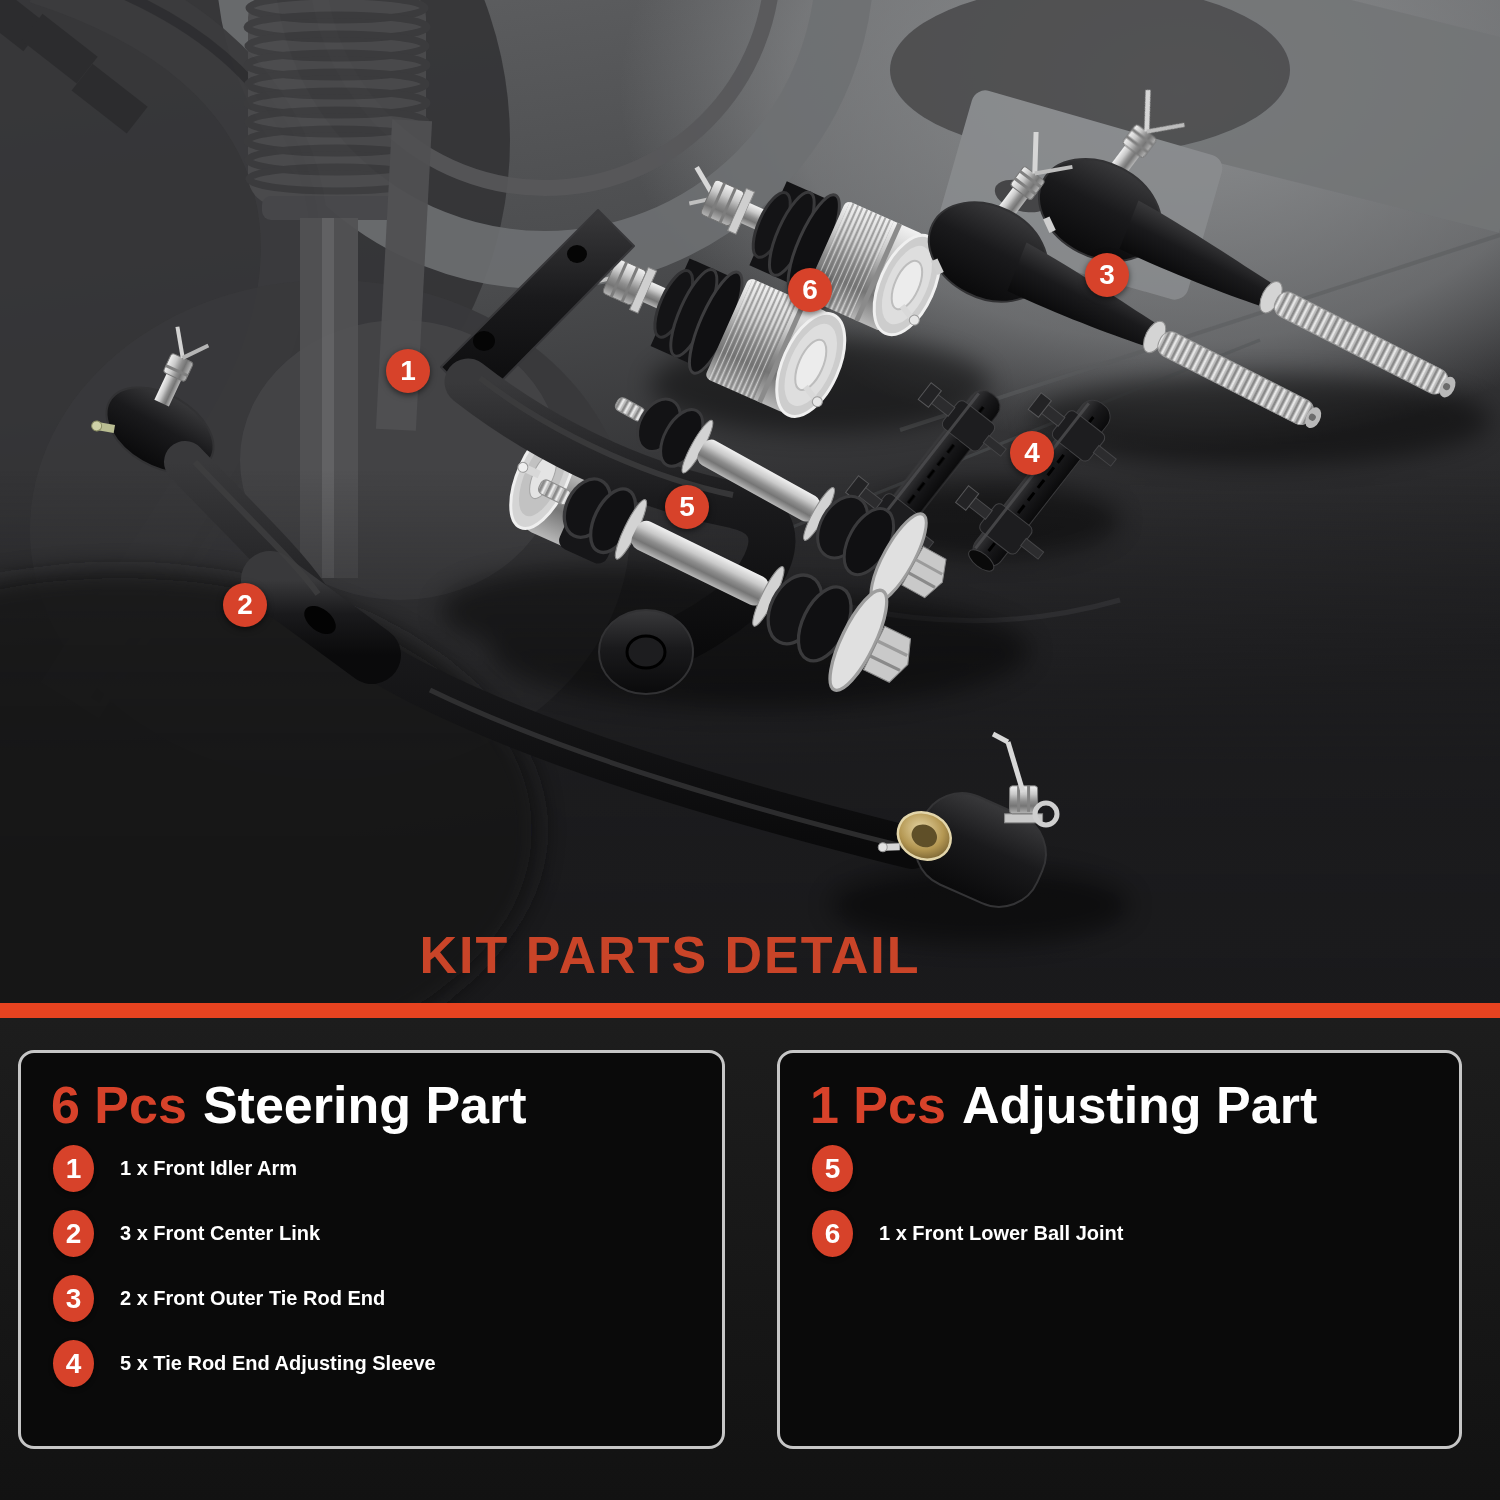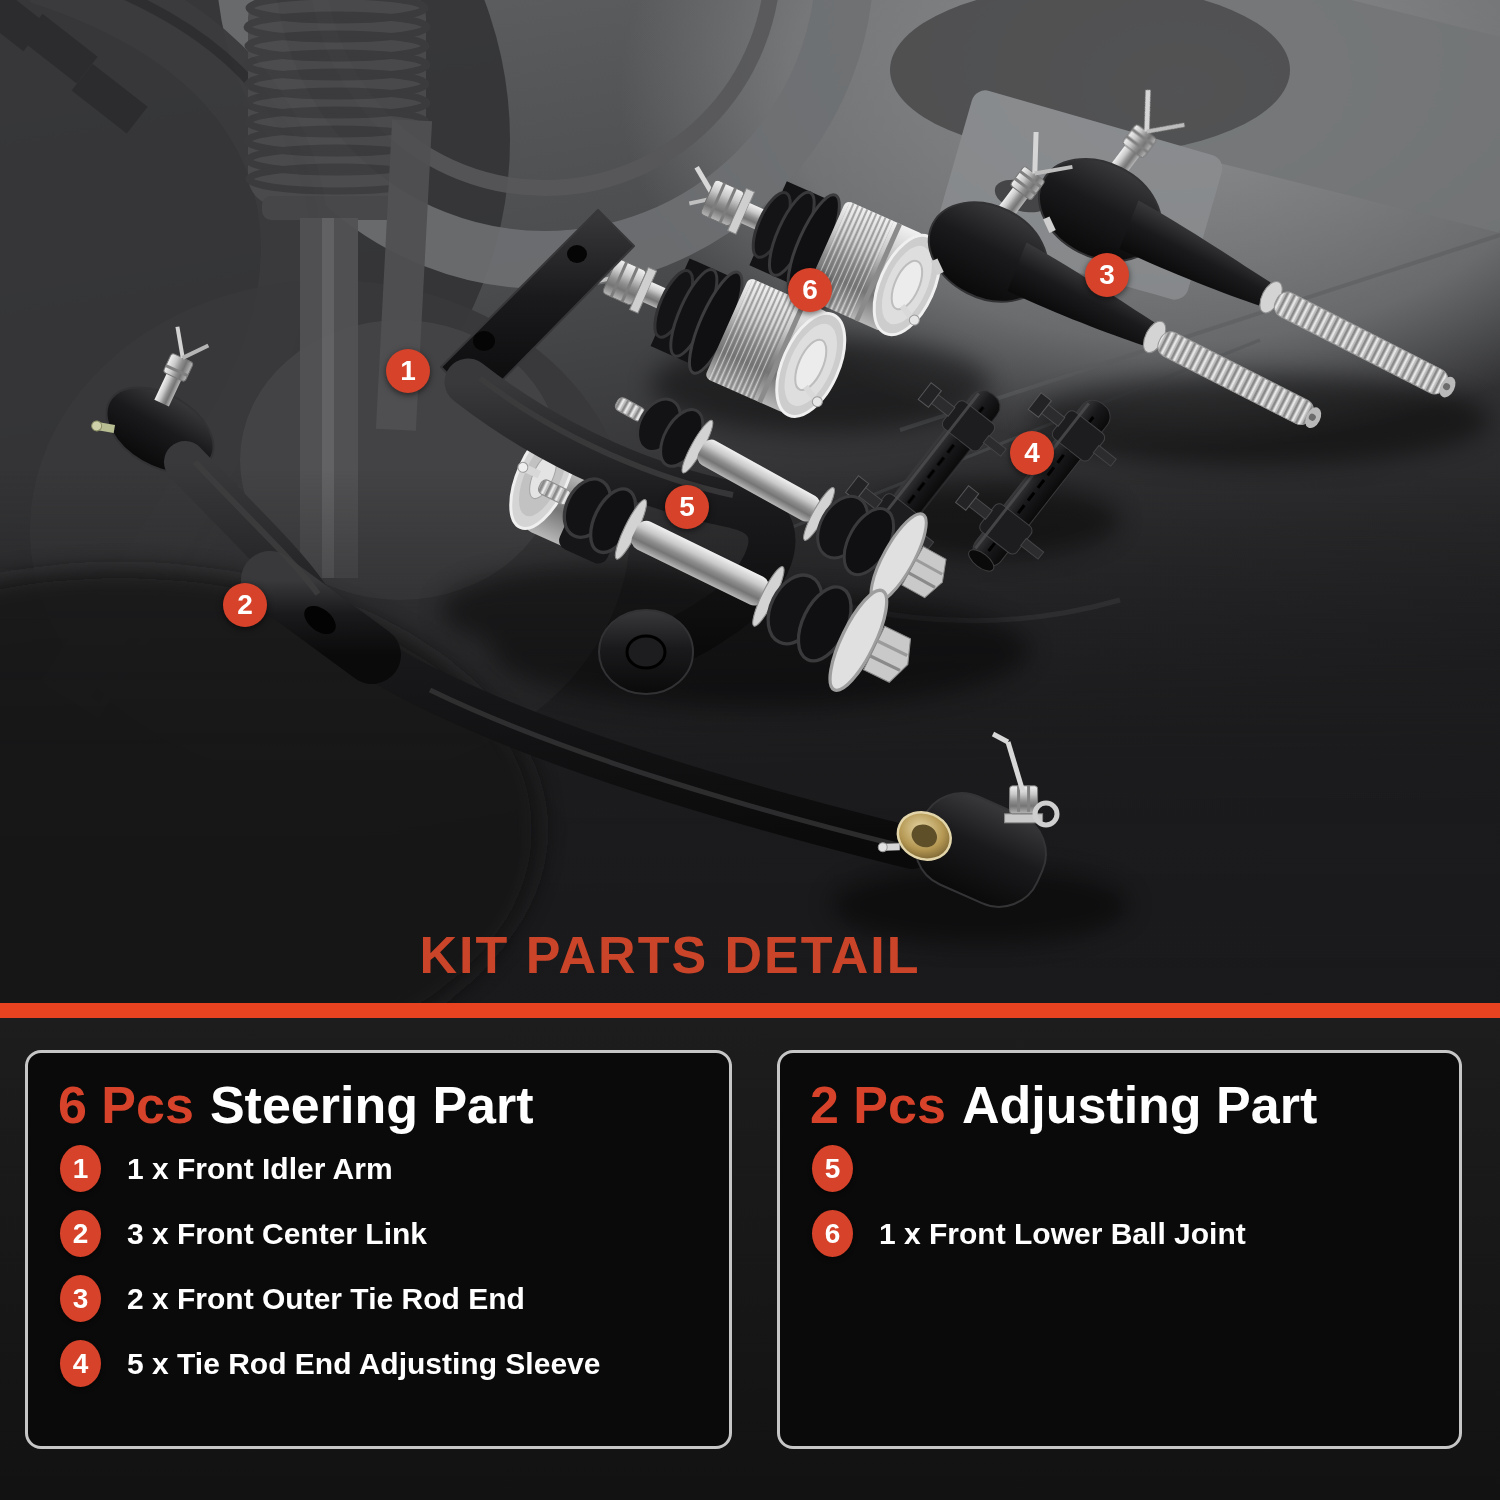--- a/index.html
+++ b/index.html
@@ -20,7 +20,7 @@
               background:linear-gradient(#1d1d1d,#121212);}
   .kit-box{position:absolute;top:32px;height:399px;background:#0a0a0a;
            border:3px solid #c6c6c6;border-radius:16px;box-sizing:border-box;}
-  .kit-box.left{left:25px;width:707px;padding-left:35px;}
+  .kit-box.left{left:18px;width:707px;padding-left:35px;}
   .kit-box.right{left:777px;width:685px;}
   .box-header{position:absolute;left:30px;top:22px;font-size:52px;font-weight:bold;
               color:#fff;white-space:nowrap;}

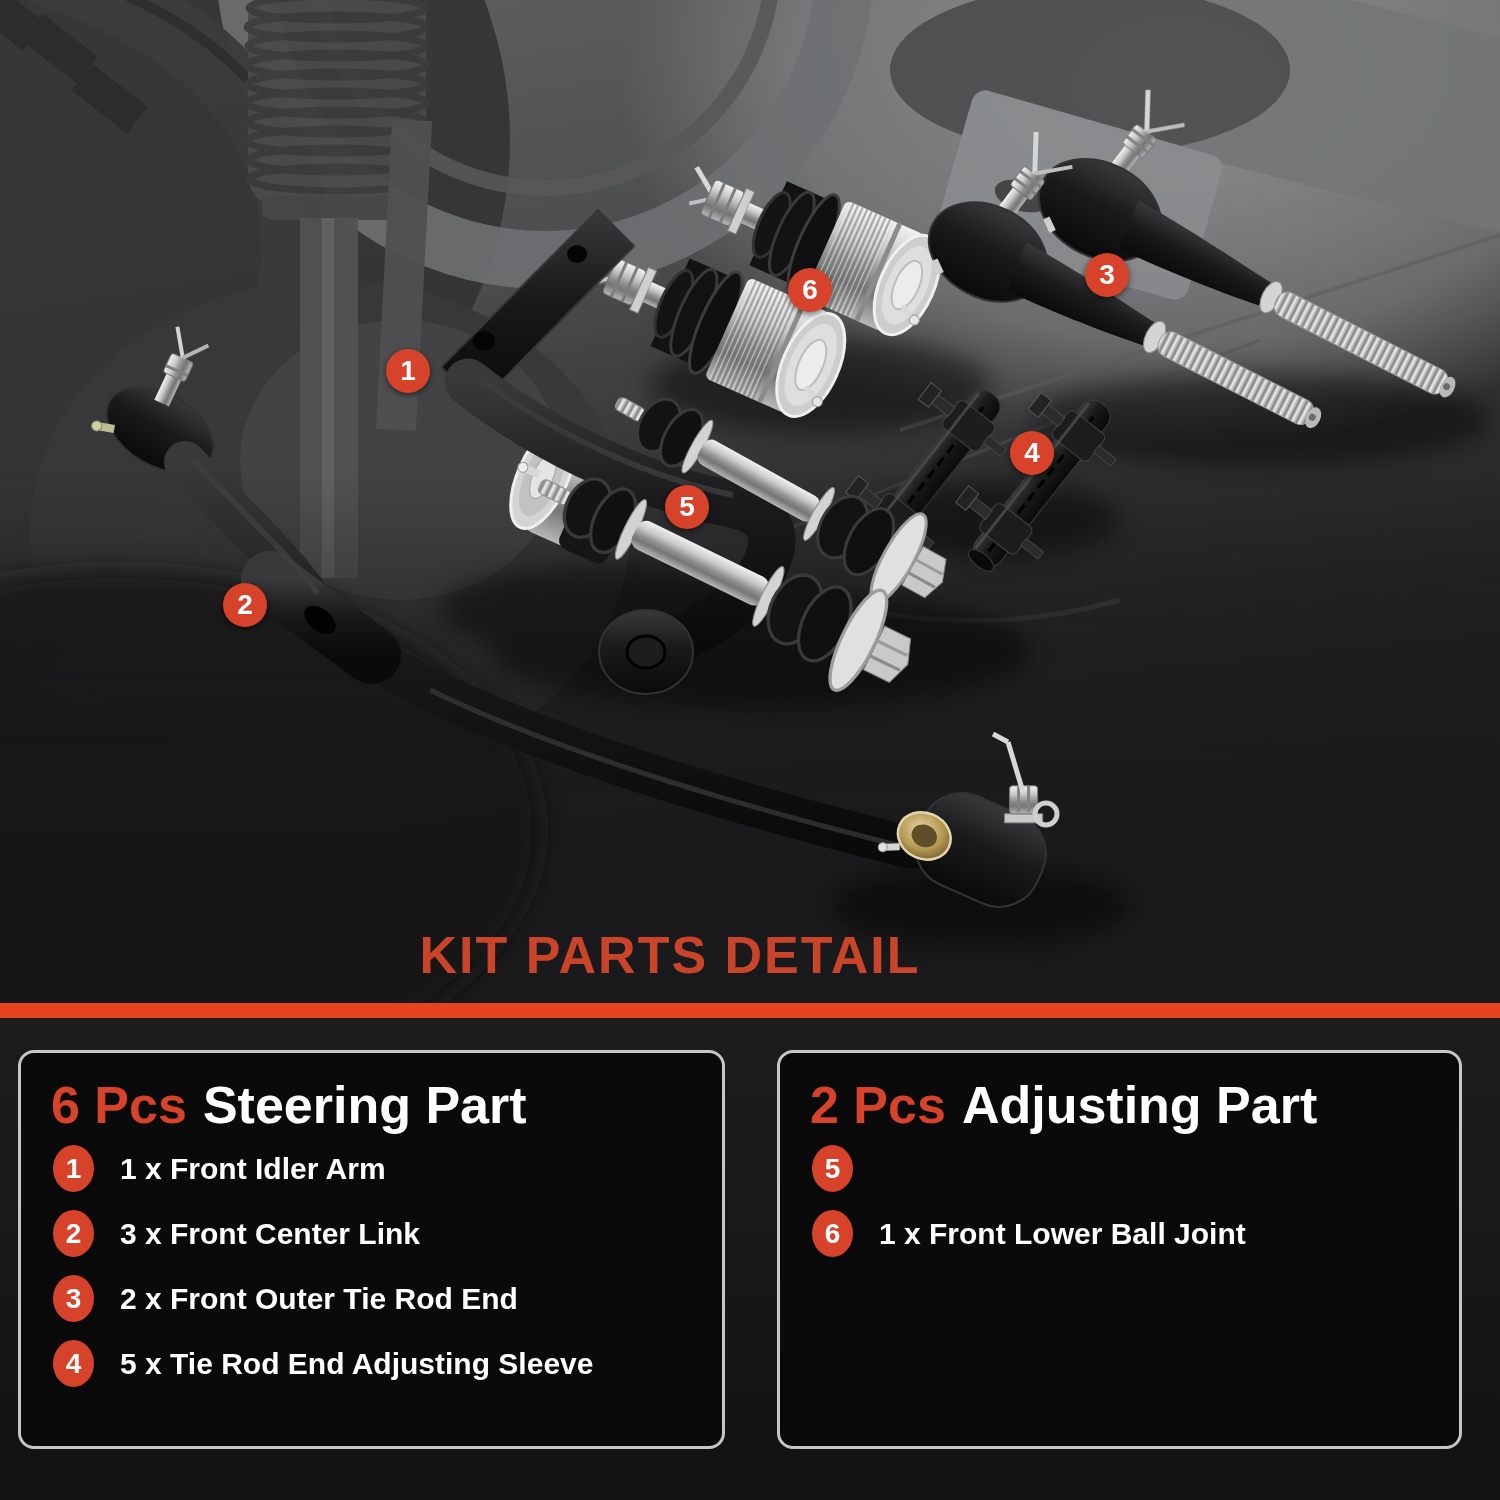--- a/index.html
+++ b/index.html
@@ -403,7 +403,7 @@
 
     <div class="kit-box right">
       <div class="box-header">
-        <span class="count">2 Pcs</span><span>Adjusting Part</span>
+        <span class="count">1 Pcs</span><span>Adjusting Part</span>
       </div>
       <div class="kit-row r1">
         <div class="row-badge">5</div>

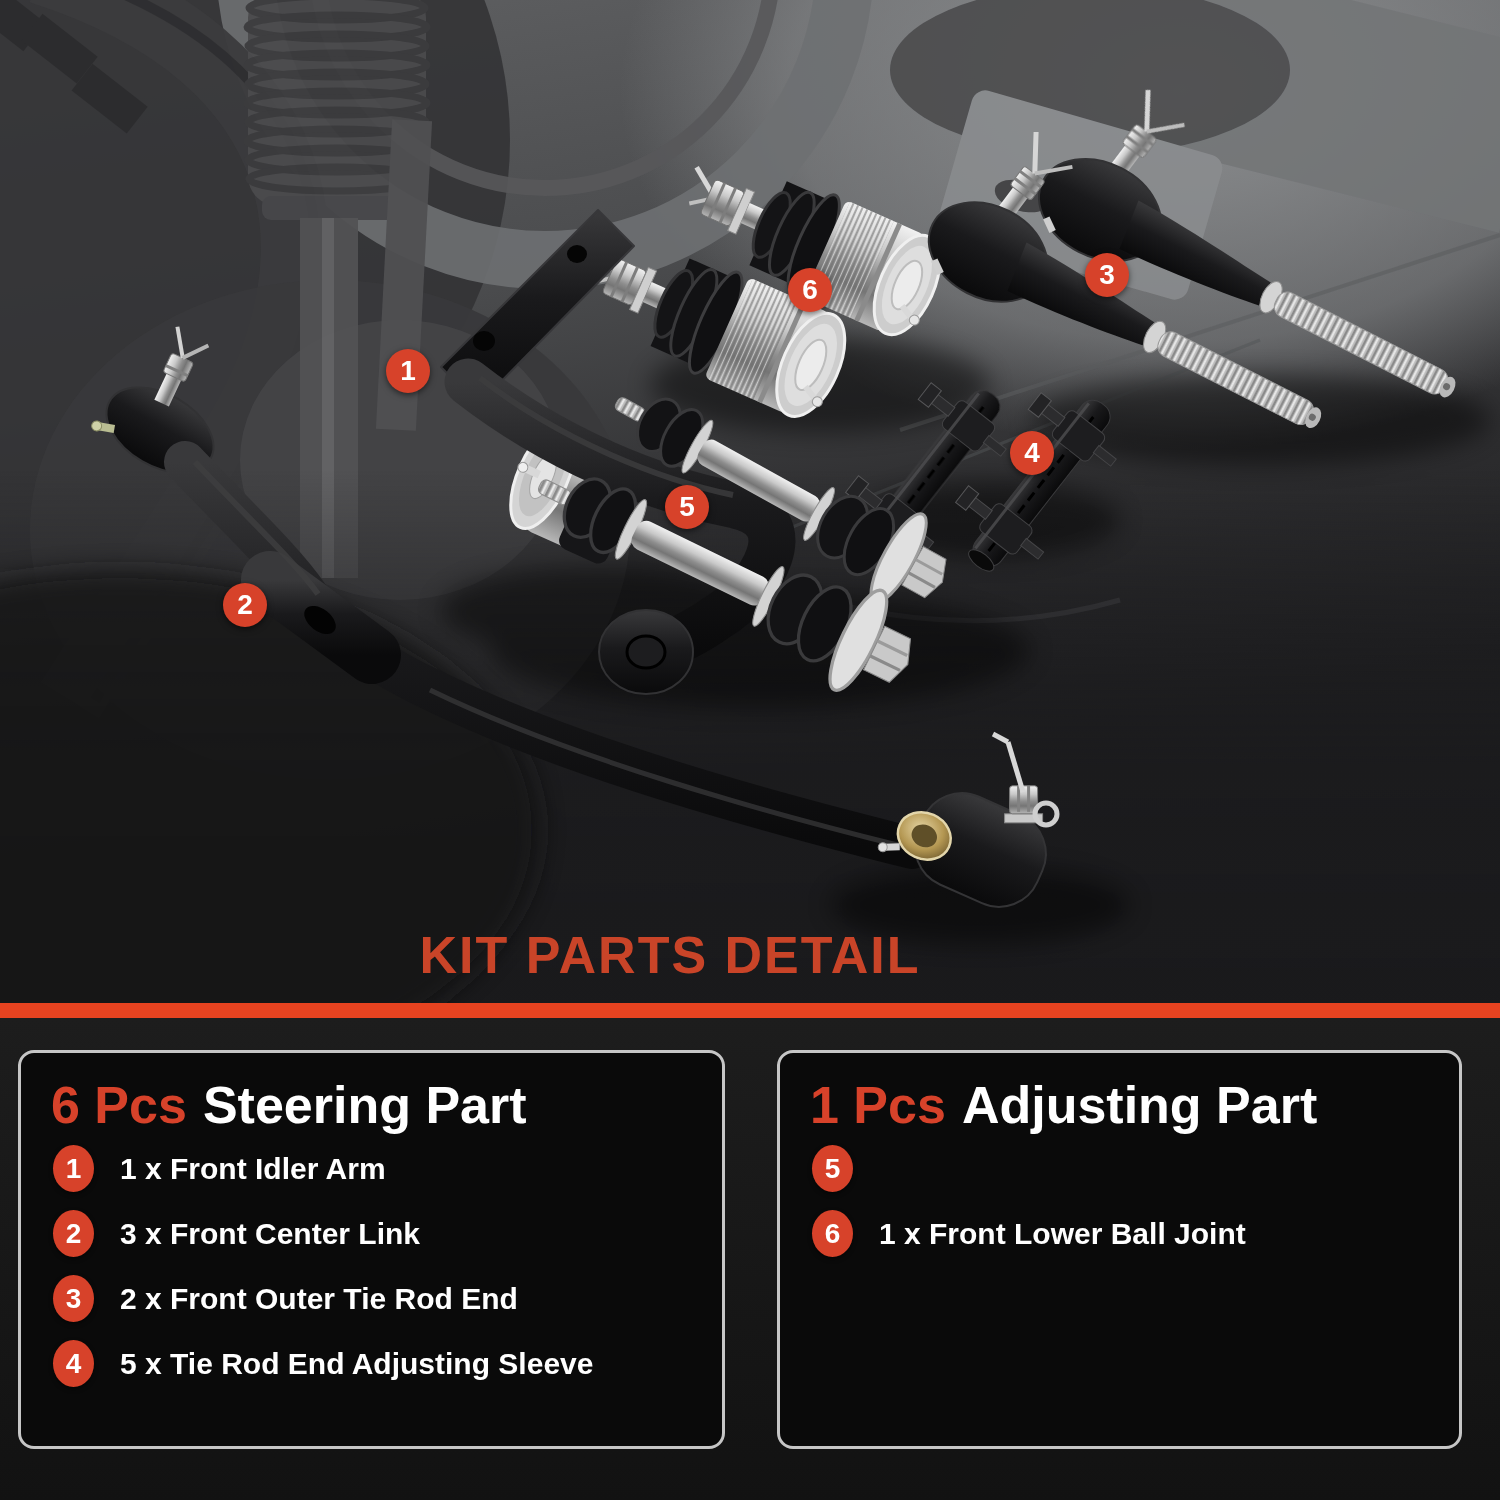--- a/index.html
+++ b/index.html
@@ -30,7 +30,7 @@
              background:var(--accent_red,#d7422a);color:#fff;font-weight:bold;
              font-size:28px;display:flex;align-items:center;justify-content:center;
              box-shadow:0 2px 4px rgba(0,0,0,.5);}
-  .row-text{margin-left:26px;color:#fff;font-weight:bold;font-size:30px;
+  .row-text{margin-left:26px;color:#fff;font-weight:bold;font-size:20px;
             white-space:nowrap;}
   .r1{top:92px;} .r2{top:157px;} .r3{top:222px;} .r4{top:287px;}
 </style>

